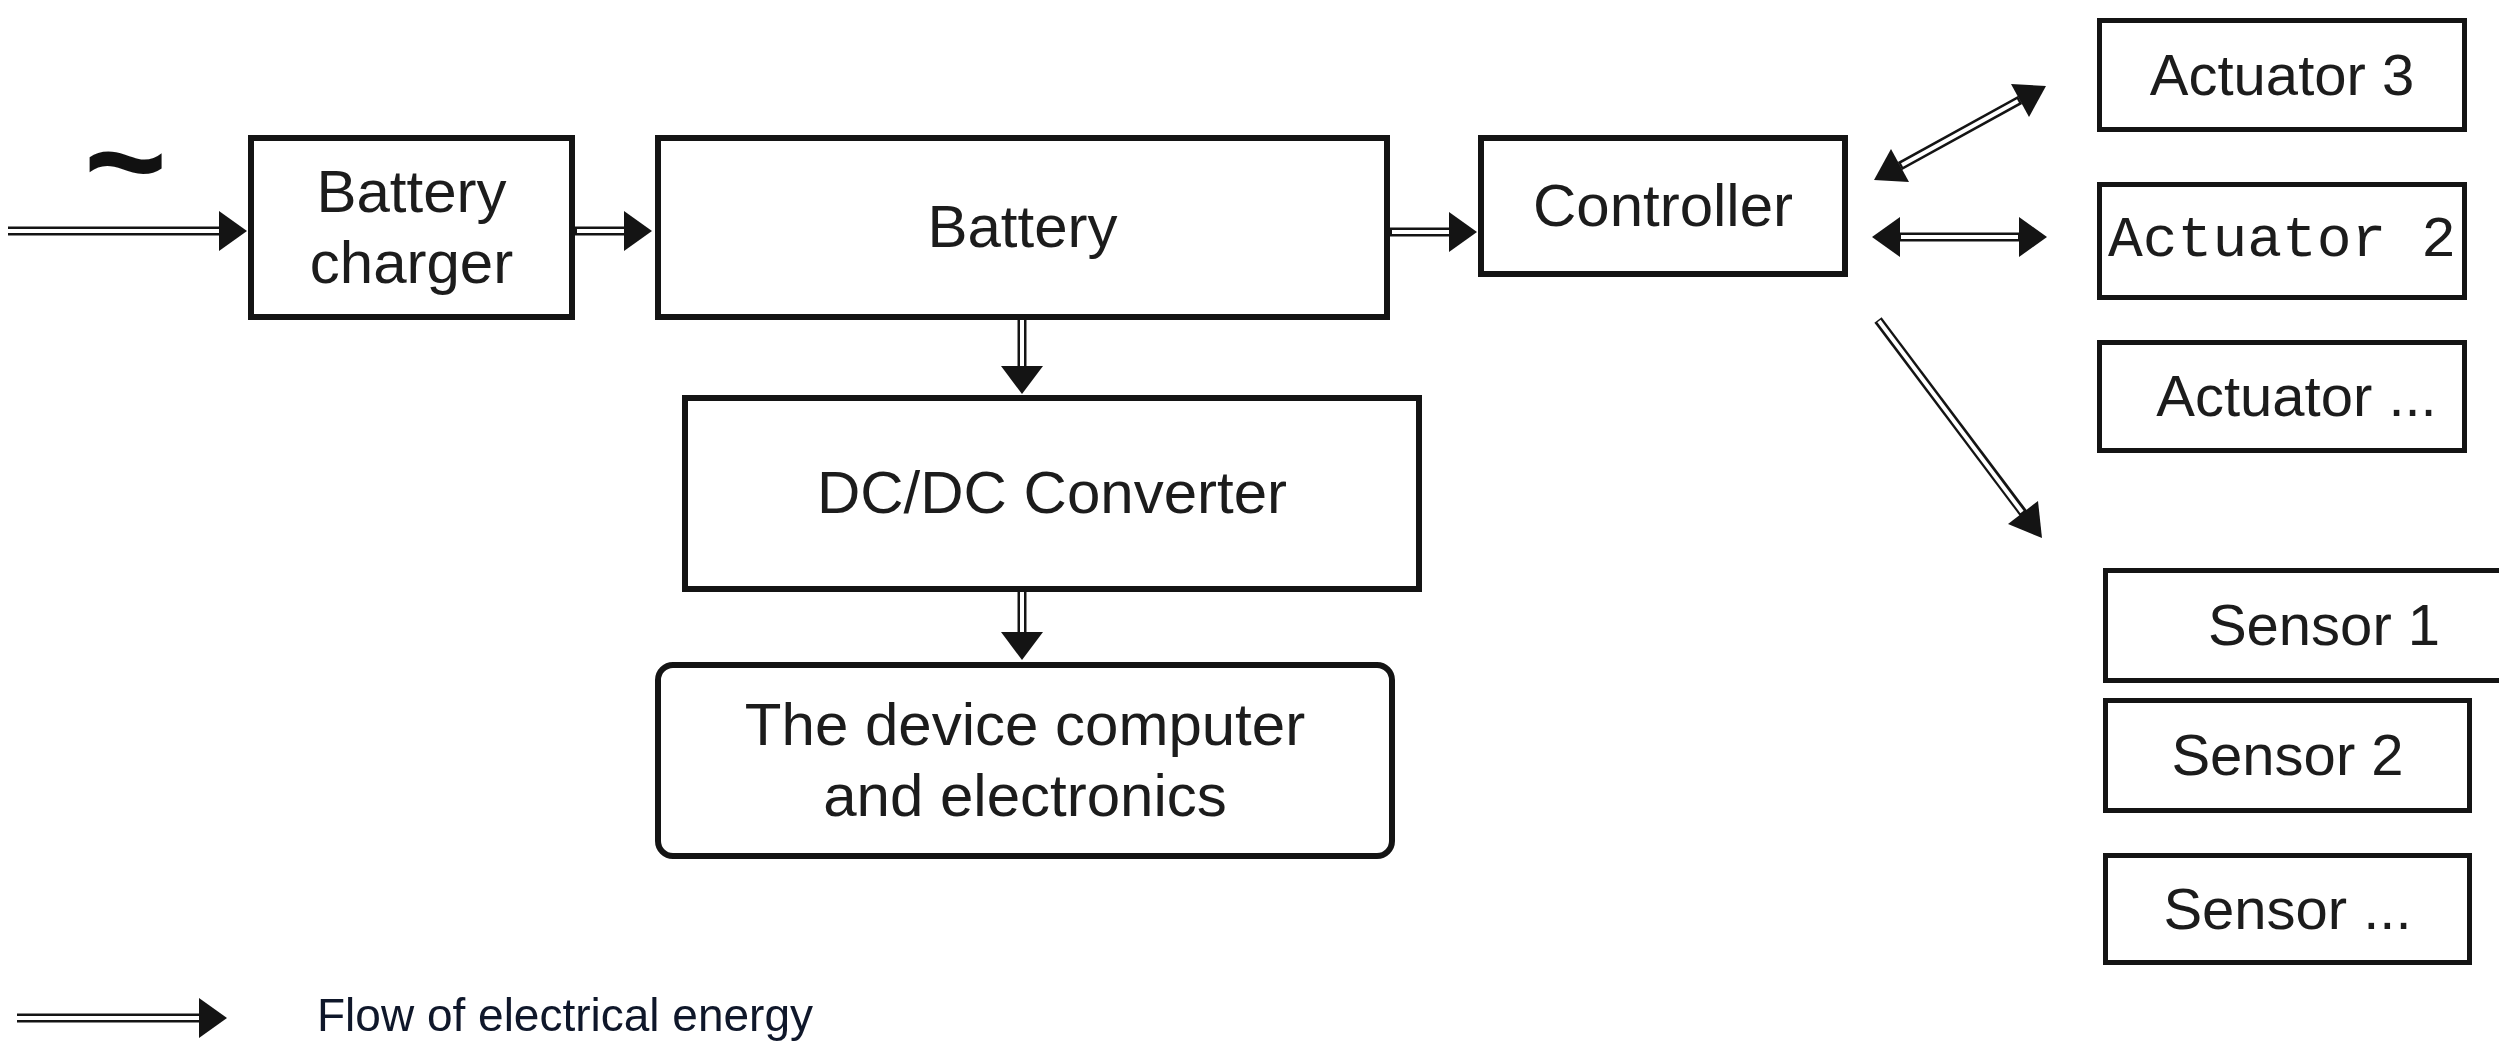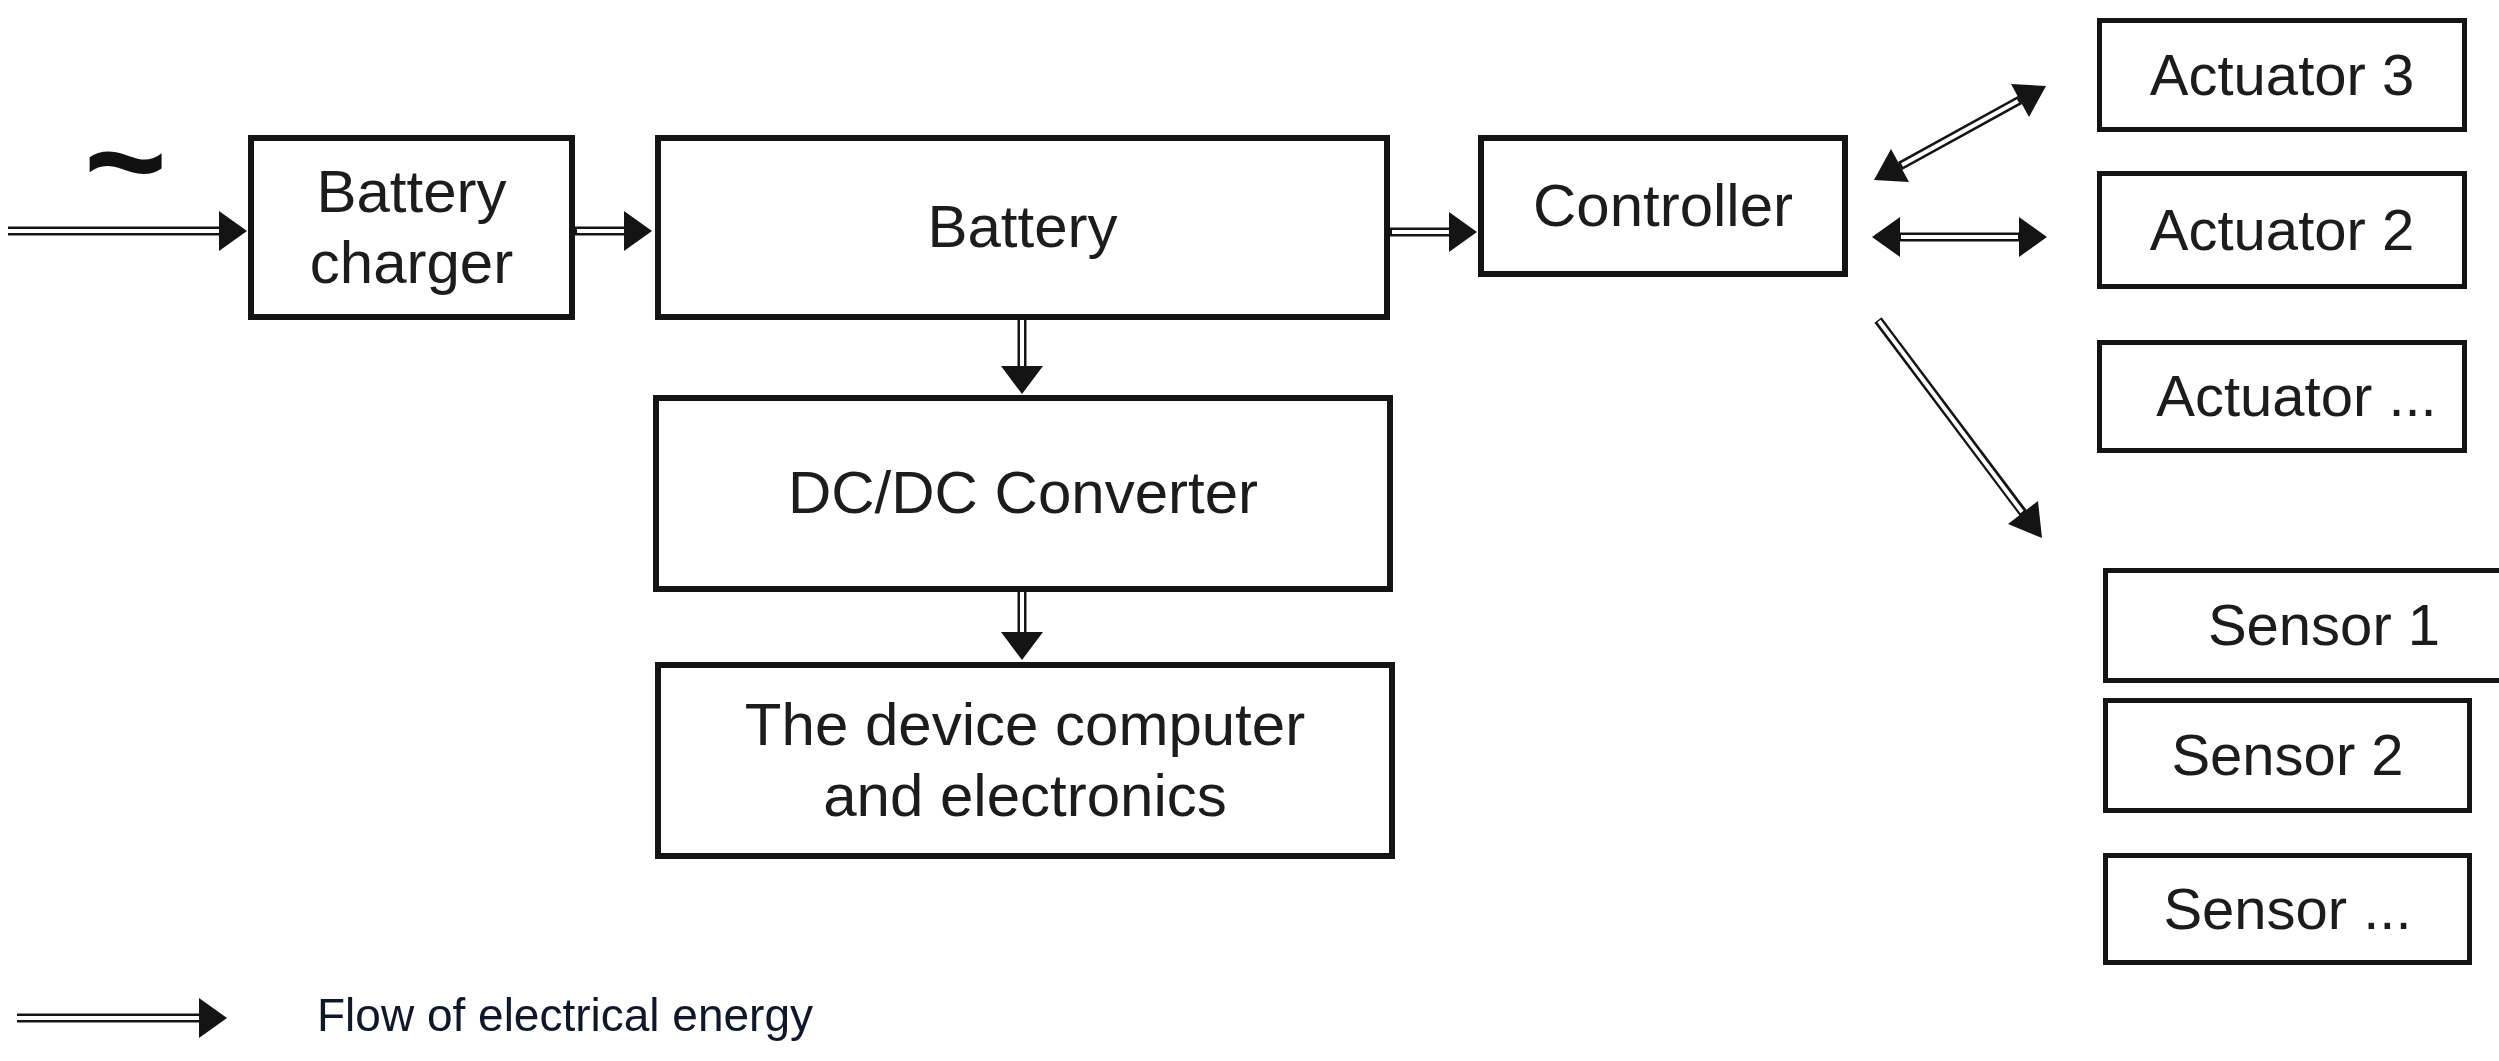--- a/index.html
+++ b/index.html
@@ -149,7 +149,7 @@
     <span>Actuator 3</span>
   </div>
 
-  <div class="node sm" style="left:2097px; top:171px; width:370px; height:118px;">
+  <div class="node sm" style="left:2097px; top:182px; width:370px; height:118px;font-family:Liberation Mono, monospace;">
     <span>Actuator 2</span>
   </div>
 

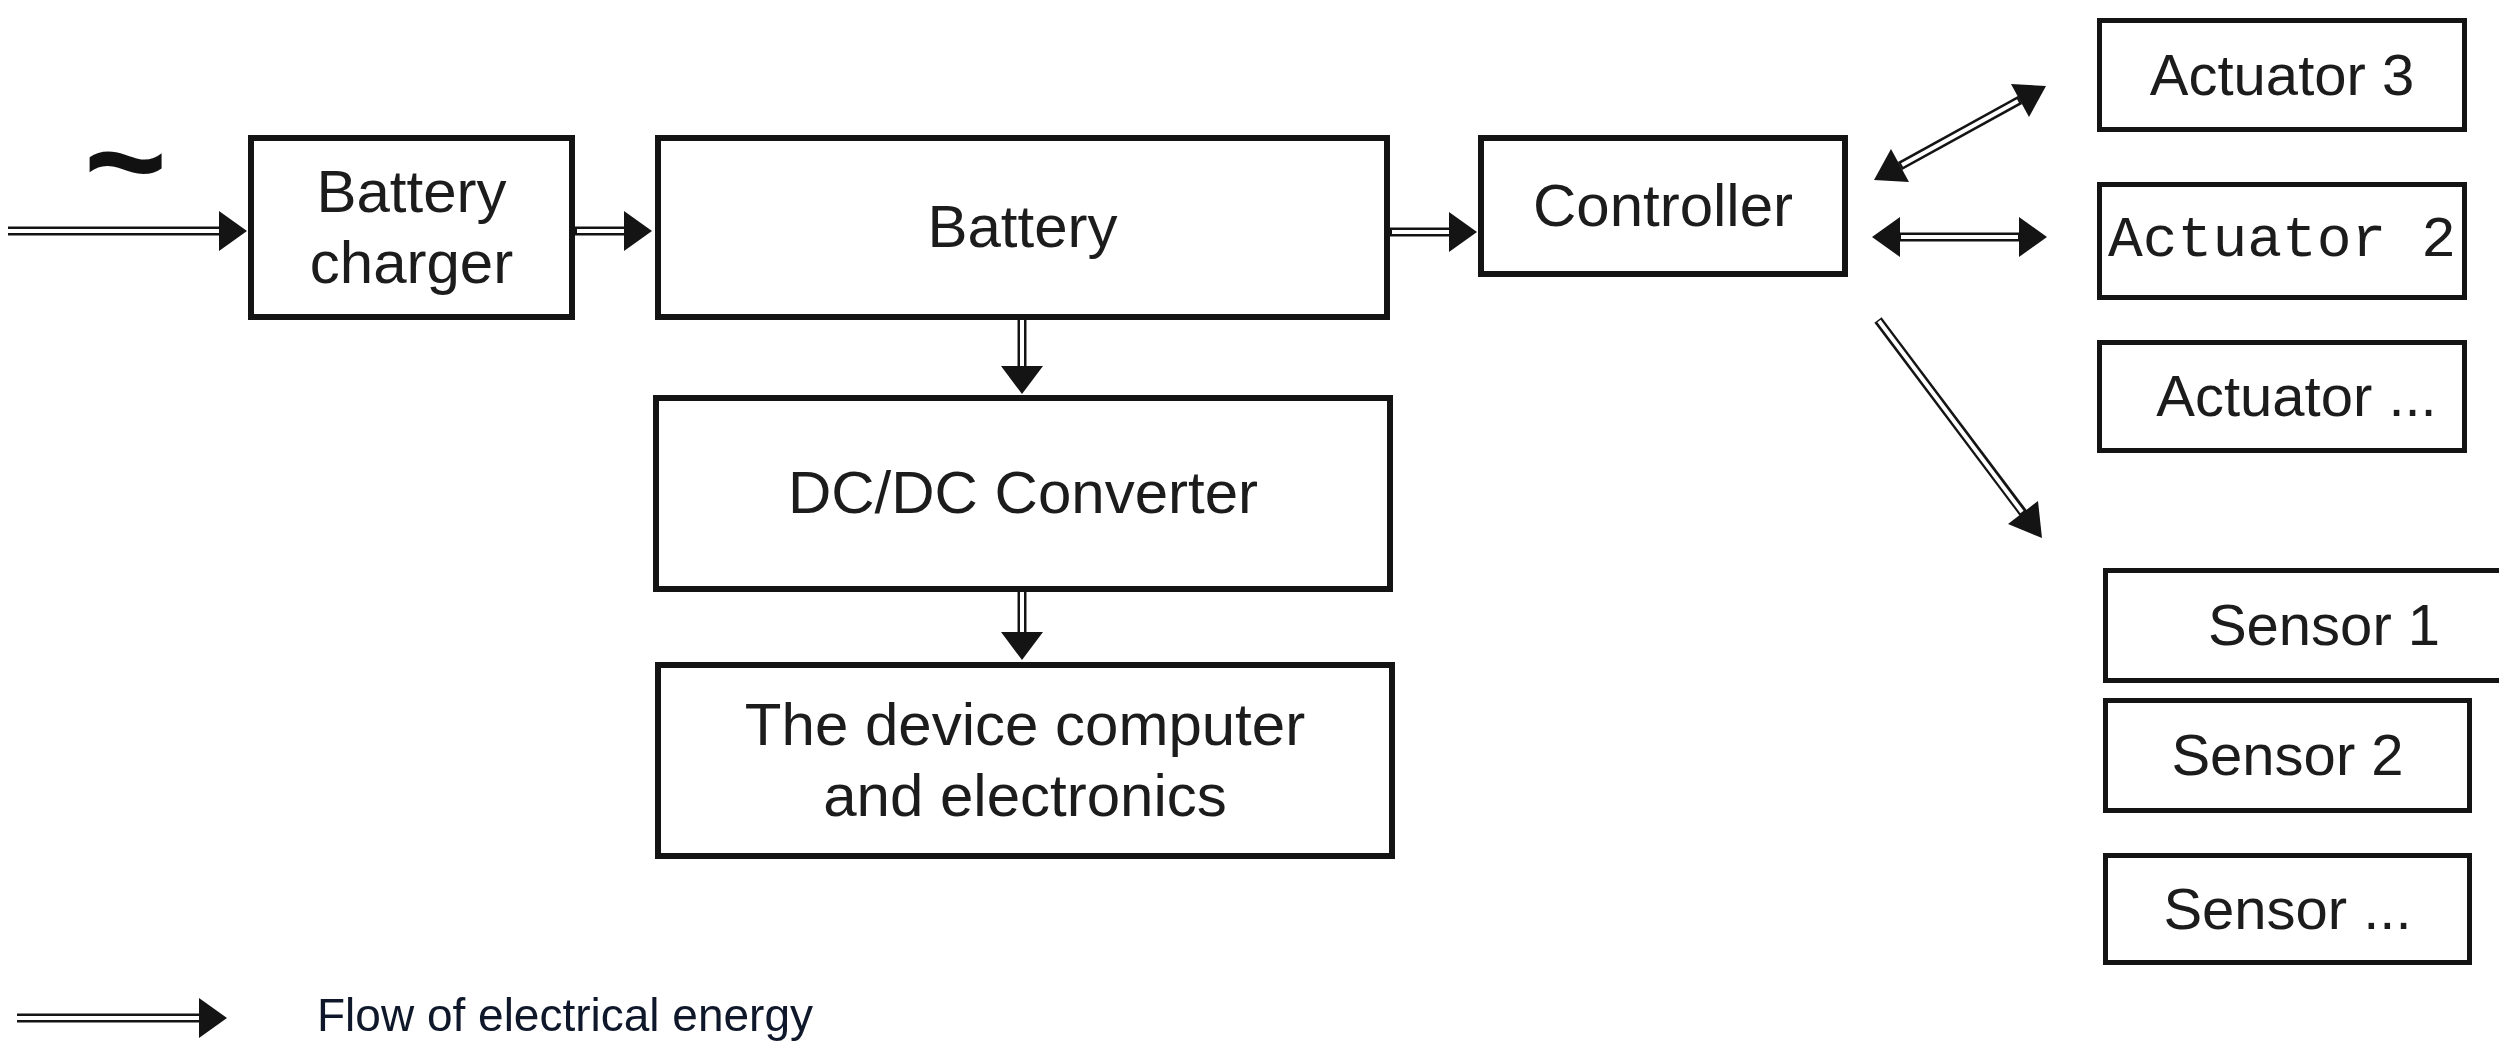--- a/index.html
+++ b/index.html
@@ -136,7 +136,7 @@
     <span>Controller</span>
   </div>
 
-  <div class="node" style="left:653px; top:395px; width:740px; height:197px;">
+  <div class="node" style="left:682px; top:395px; width:740px; height:197px;">
     <span>DC/DC Converter</span>
   </div>
 

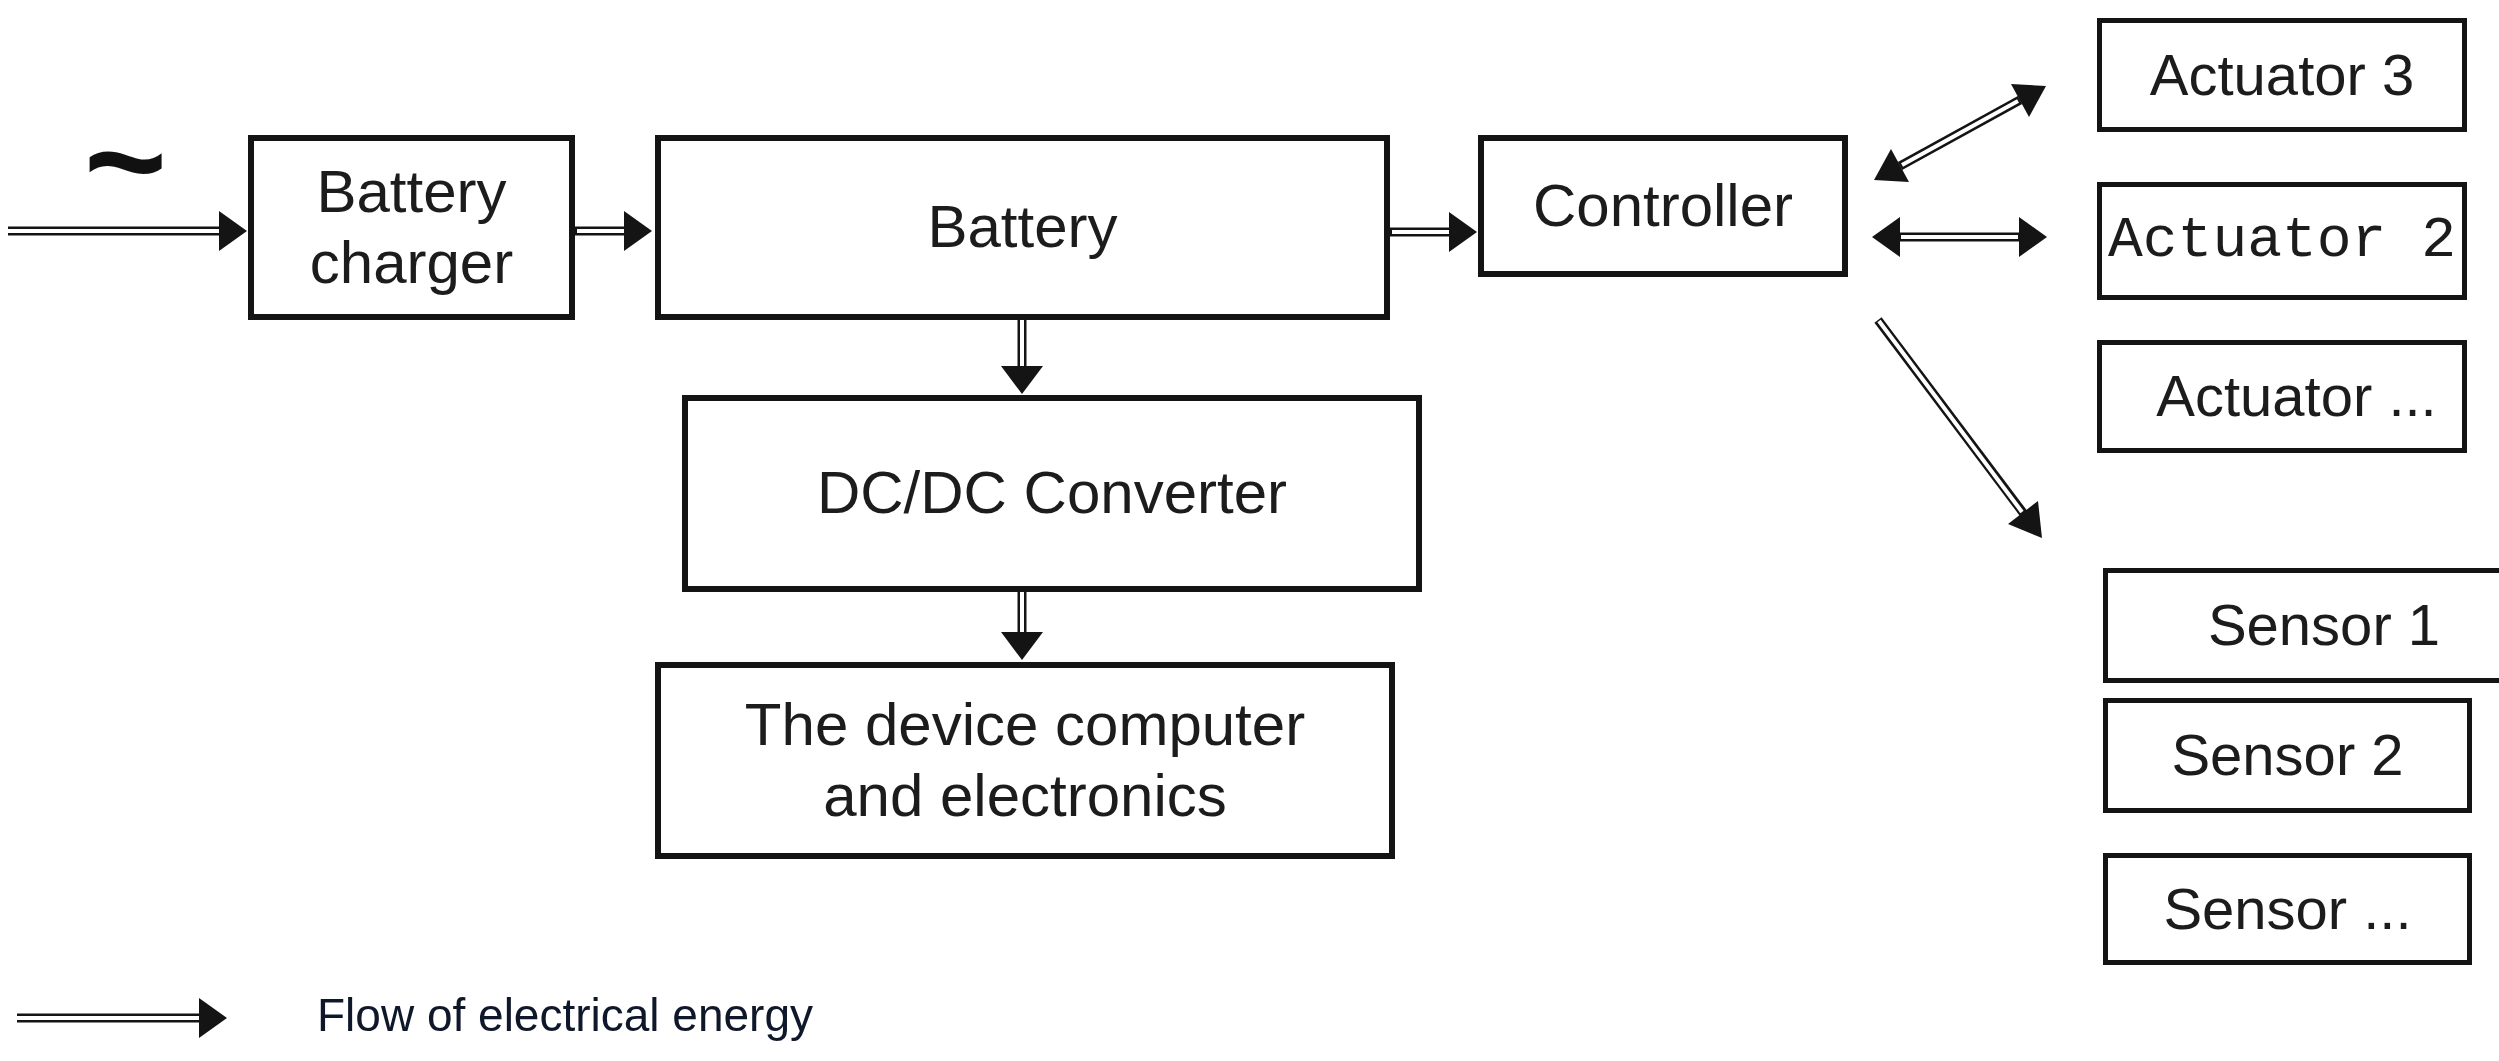--- a/index.html
+++ b/index.html
@@ -140,7 +140,7 @@
     <span>DC/DC Converter</span>
   </div>
 
-  <div class="node" style="left:655px; top:662px; width:740px; height:197px;">
+  <div class="node" style="left:655px; top:662px; width:740px; height:197px;border-radius:18px;">
     <span>The device computer
 and electronics</span>
   </div>

